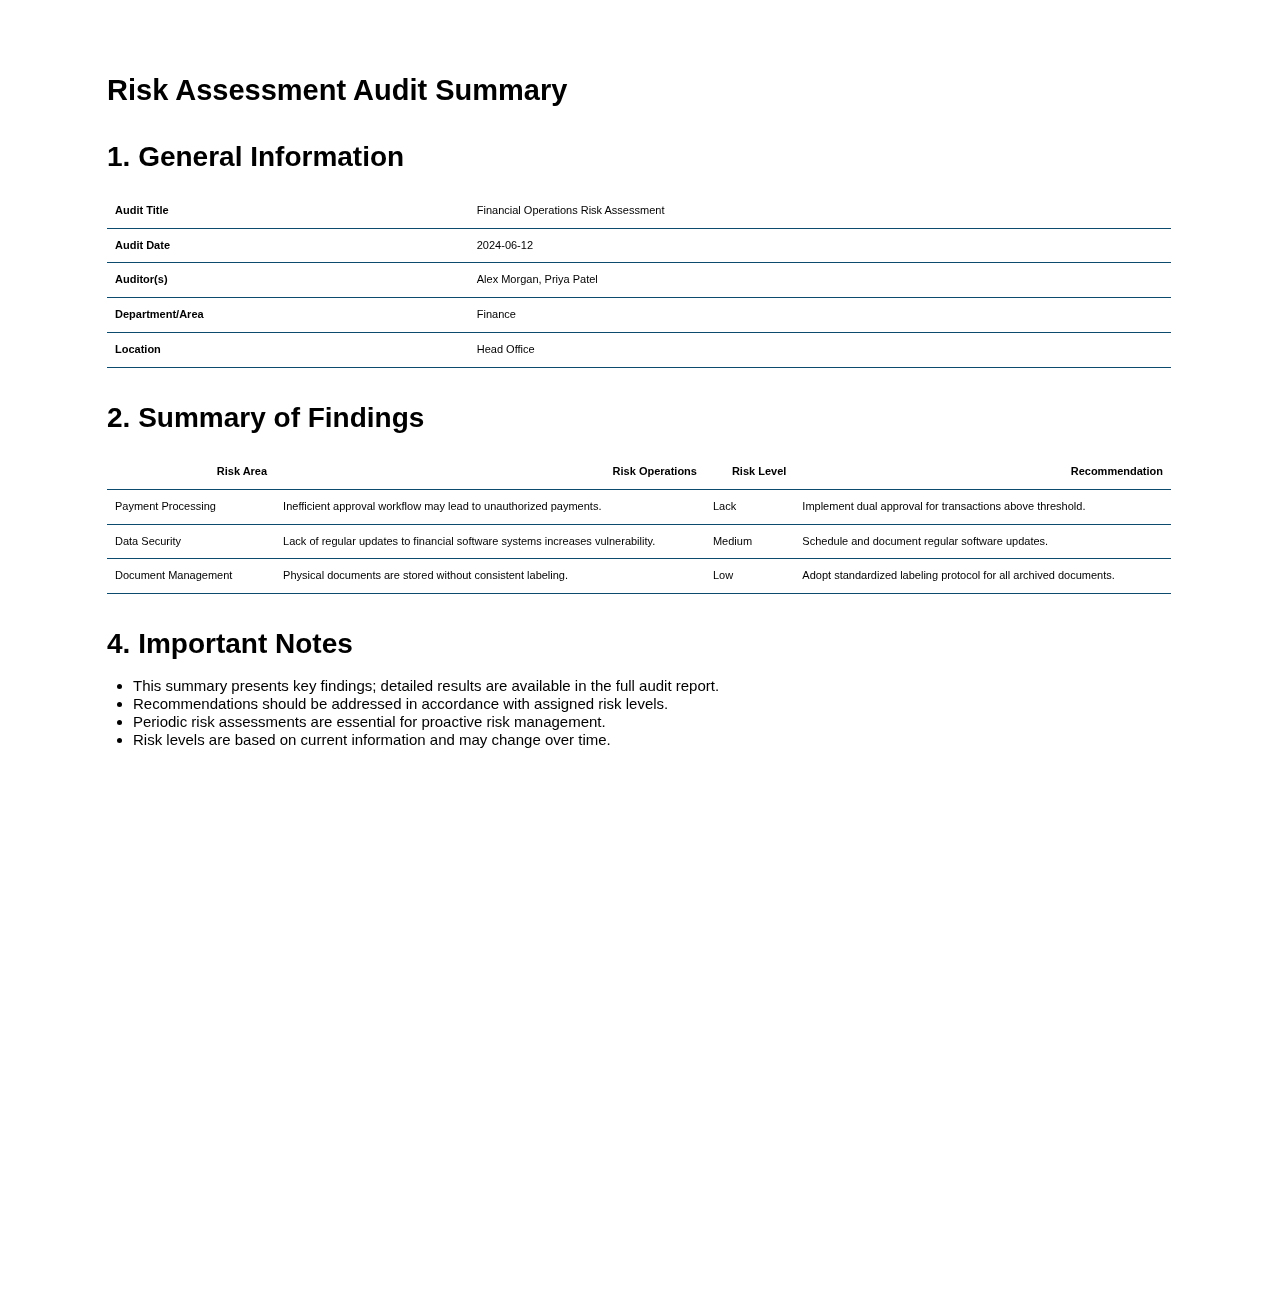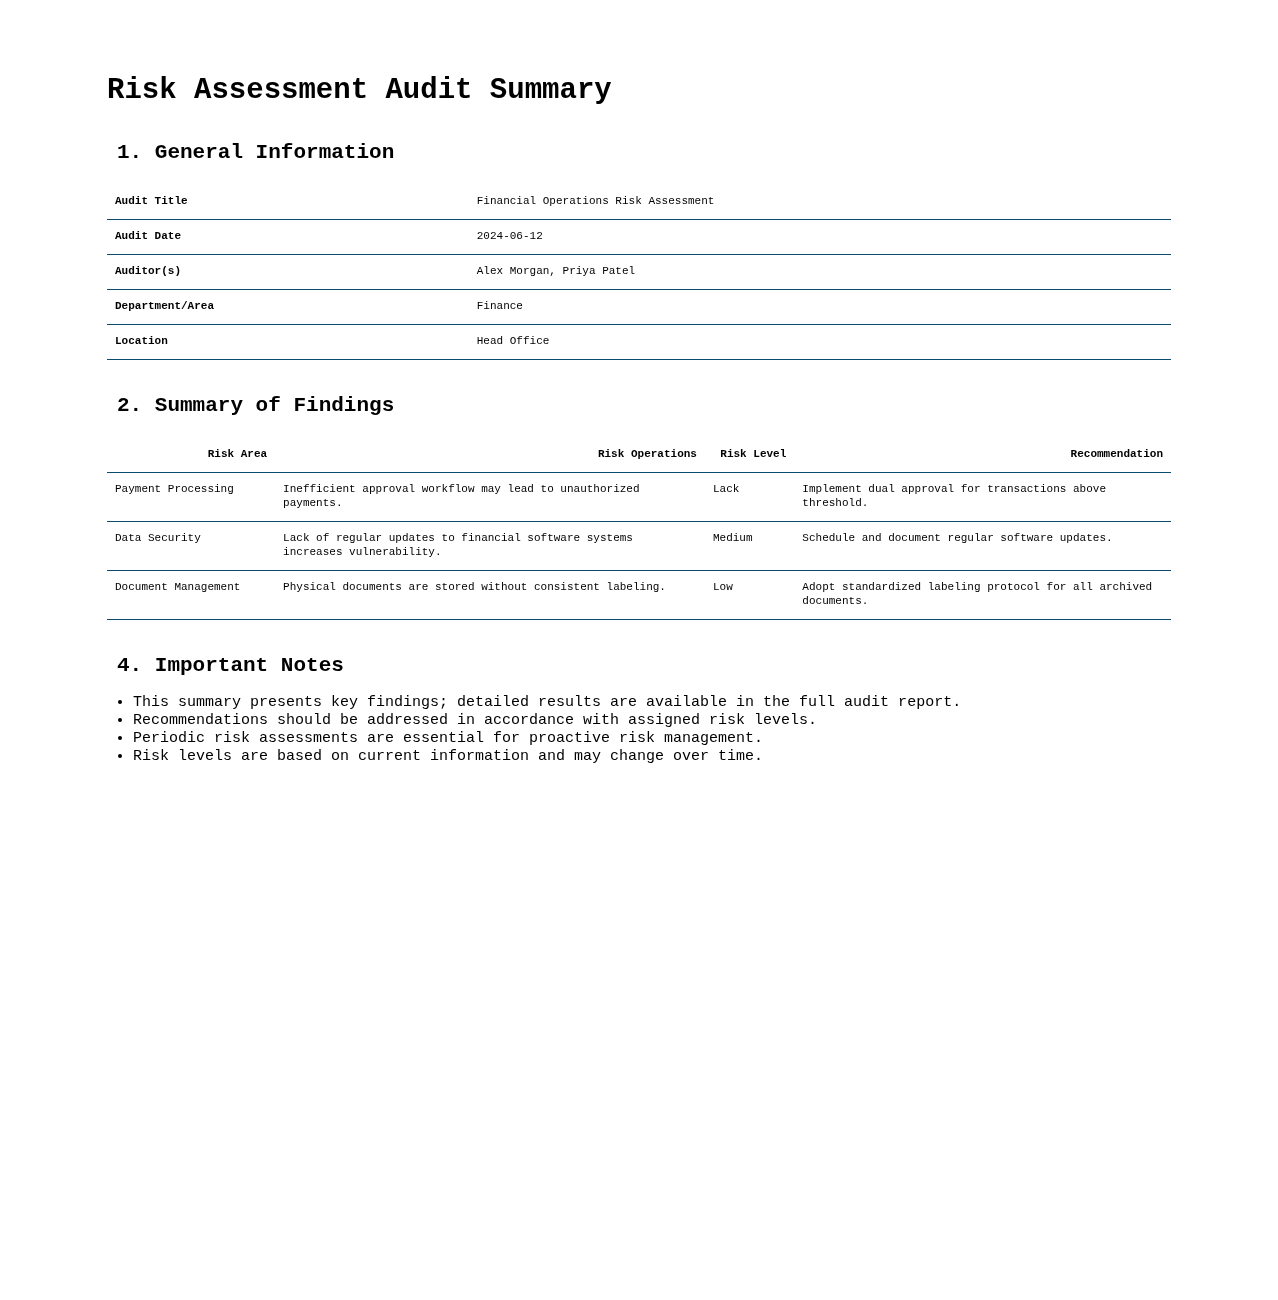--- a/index.html
+++ b/index.html
@@ -2,7 +2,7 @@
 <html><head>
 <meta charset="utf-8">
 <style>
-  * { box-sizing: border-box; font-family: Liberation Mono, monospace; }
+  * { box-sizing: border-box; }
   html, body {
     margin: 0;
     padding: 0;

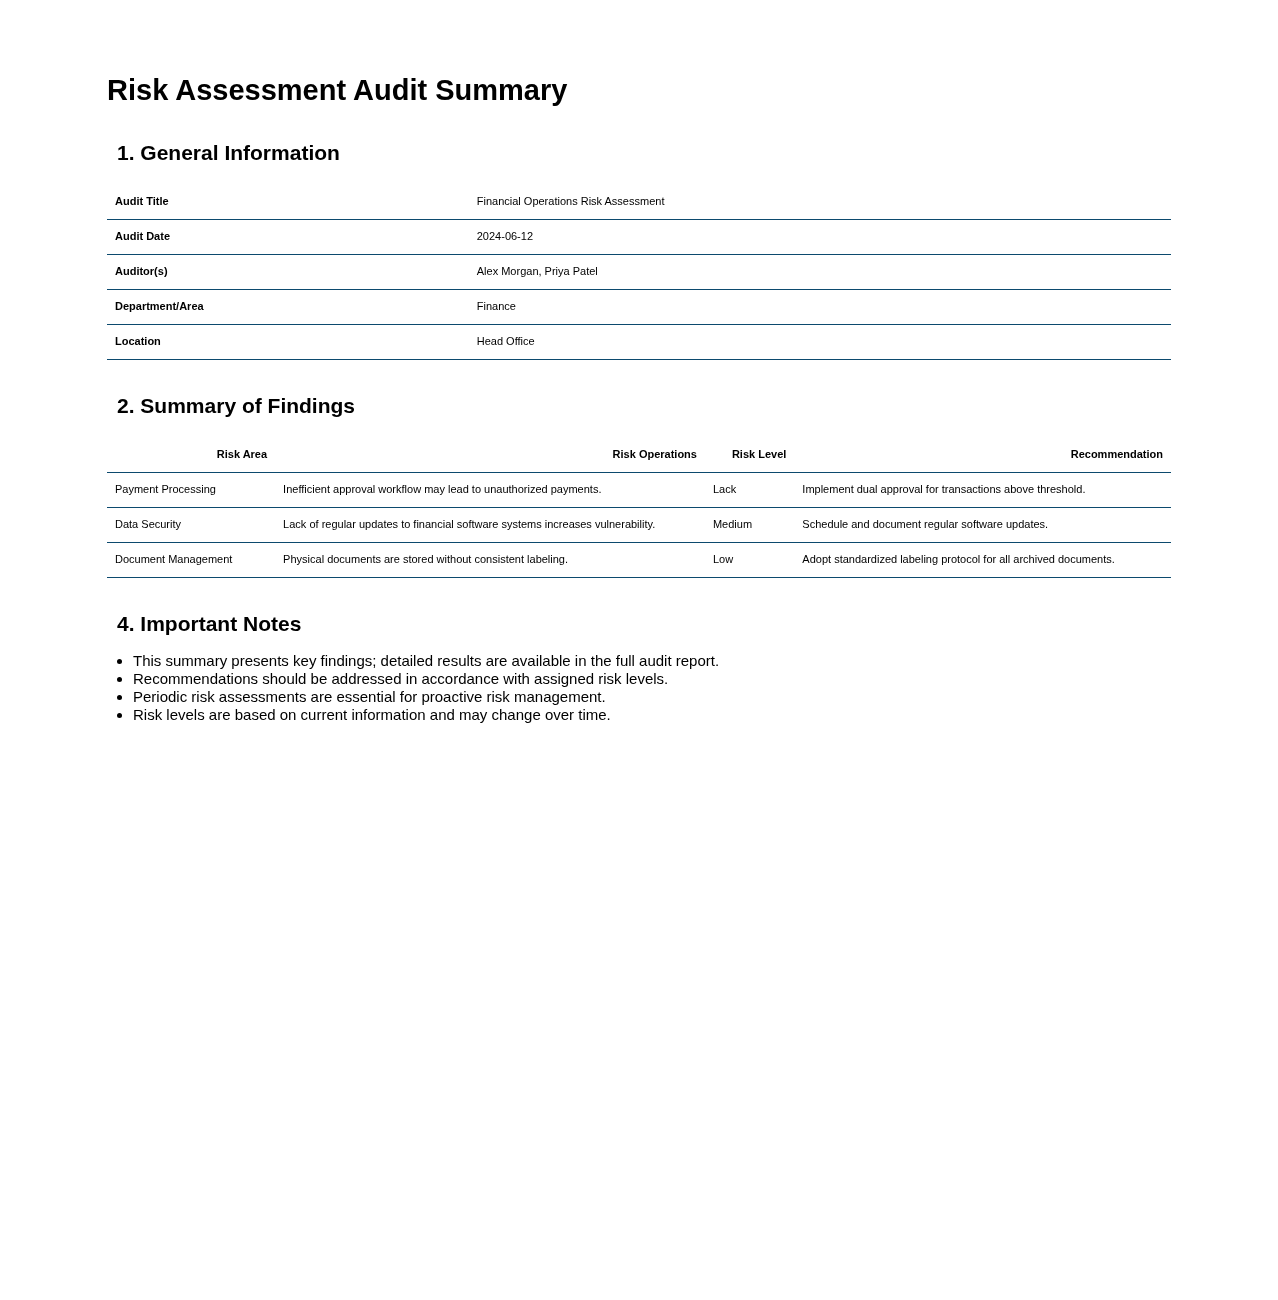--- a/index.html
+++ b/index.html
@@ -26,9 +26,9 @@
     line-height: 1.15;
   }
   h2.section-heading {
-    font-size: 21px;
+    font-size: 28px;
     font-weight: bold;
-    margin: 34px 0 0 10px;
+    margin: 34px 0 0 0;
     line-height: 1.15;
   }
   table {

